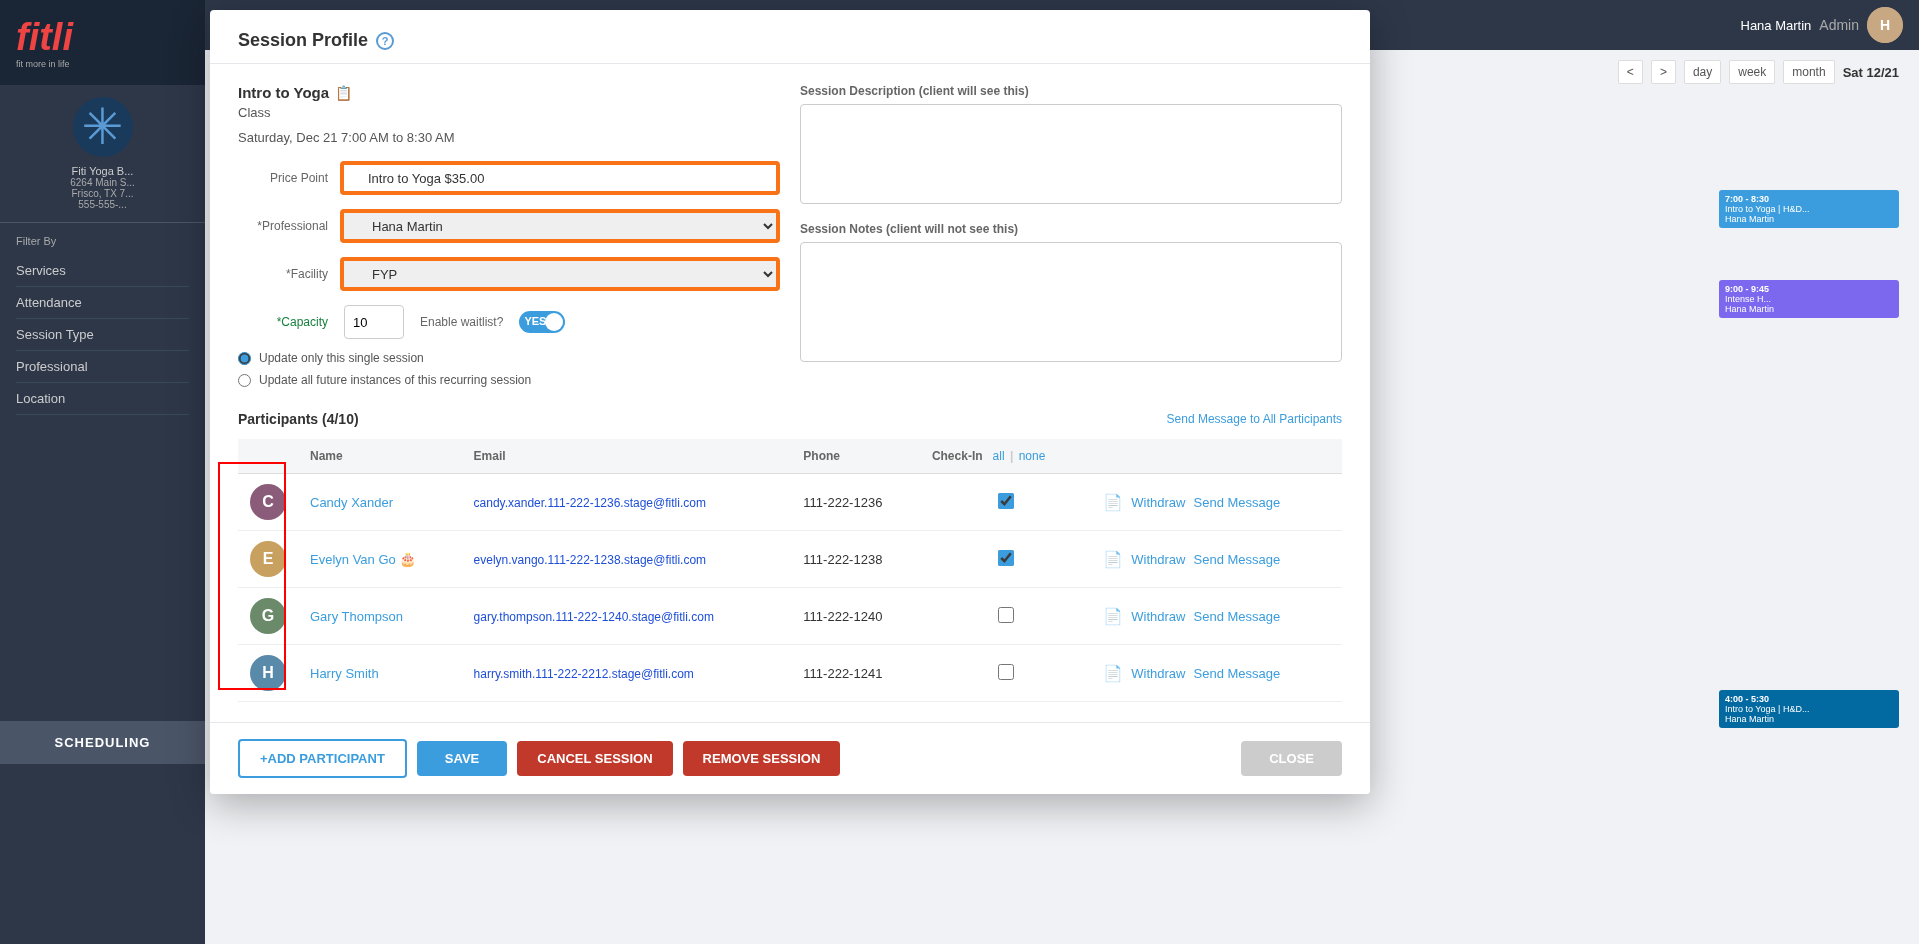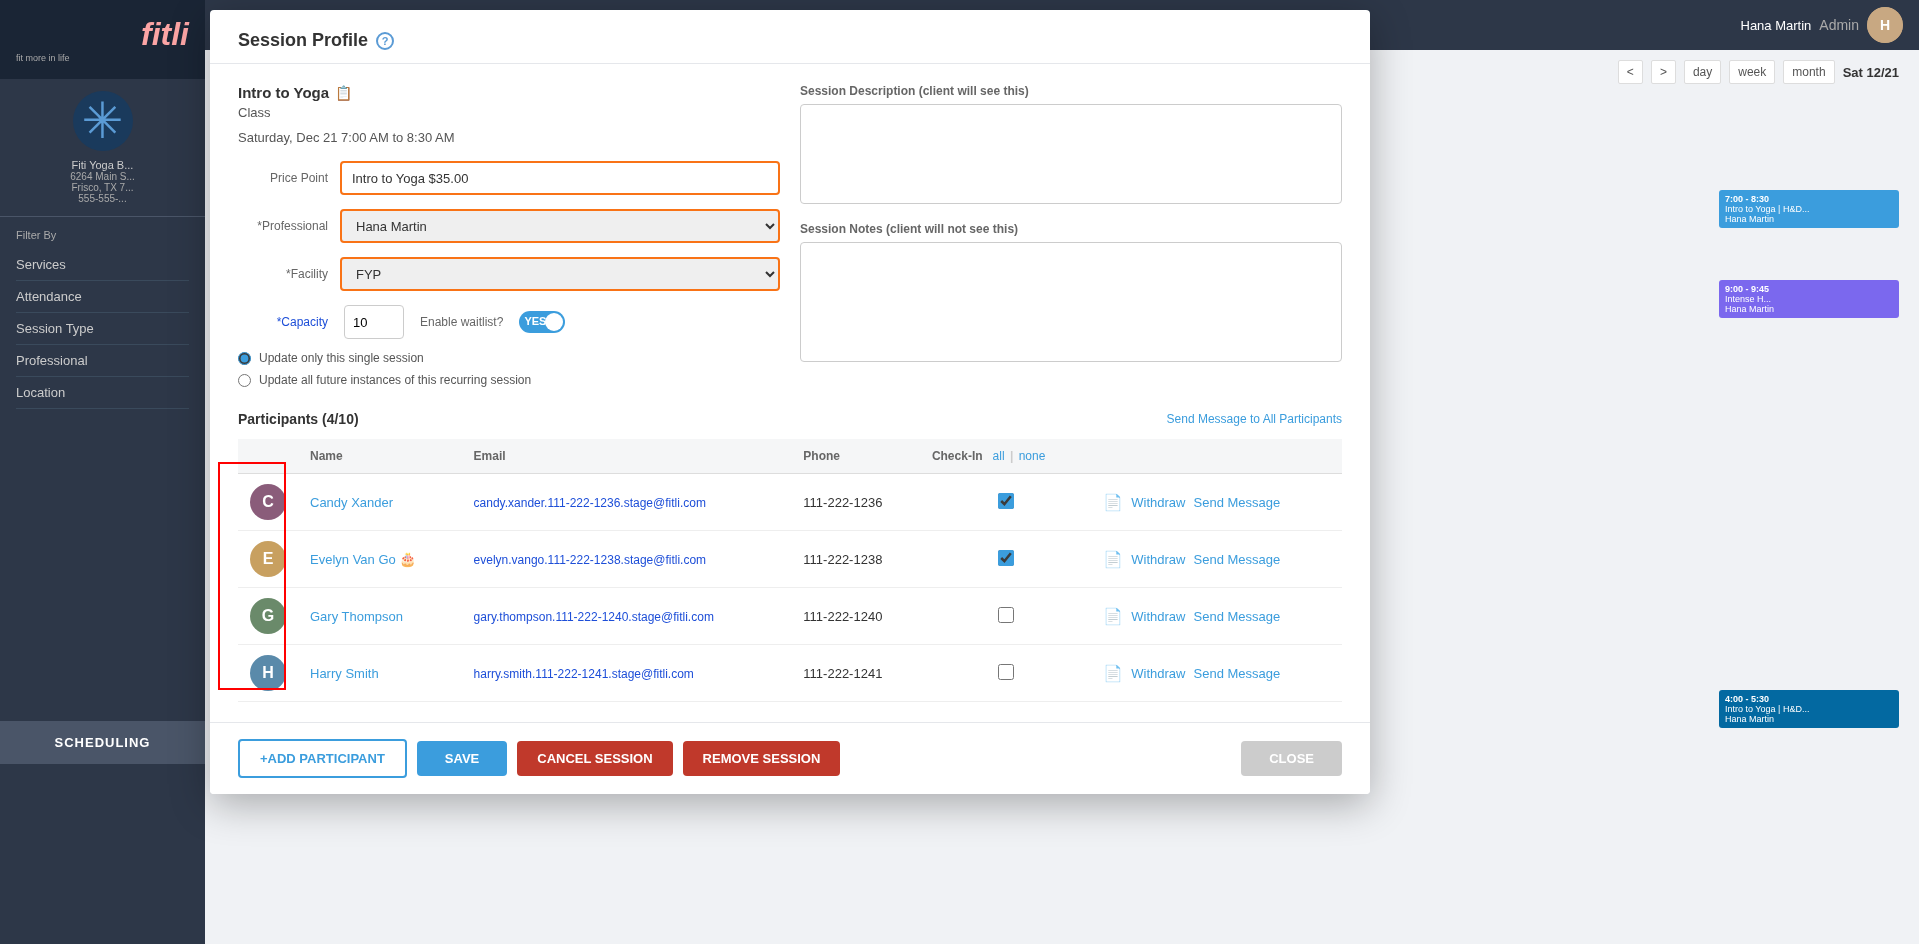--- a/index.html
+++ b/index.html
@@ -19,7 +19,7 @@
       padding: 16px; background: #1a2535;
     }
     .sidebar-logo .fitli-text {
-      font-size: 32px; font-weight: bold; color: #fca5a5; font-style: italic; text-align: right;
+      font-size: 38px; font-weight: bold; color: #ef4444; font-style: italic;
     }
     .sidebar-logo .tagline { font-size: 9px; color: #aaa; }
     .sidebar-business {

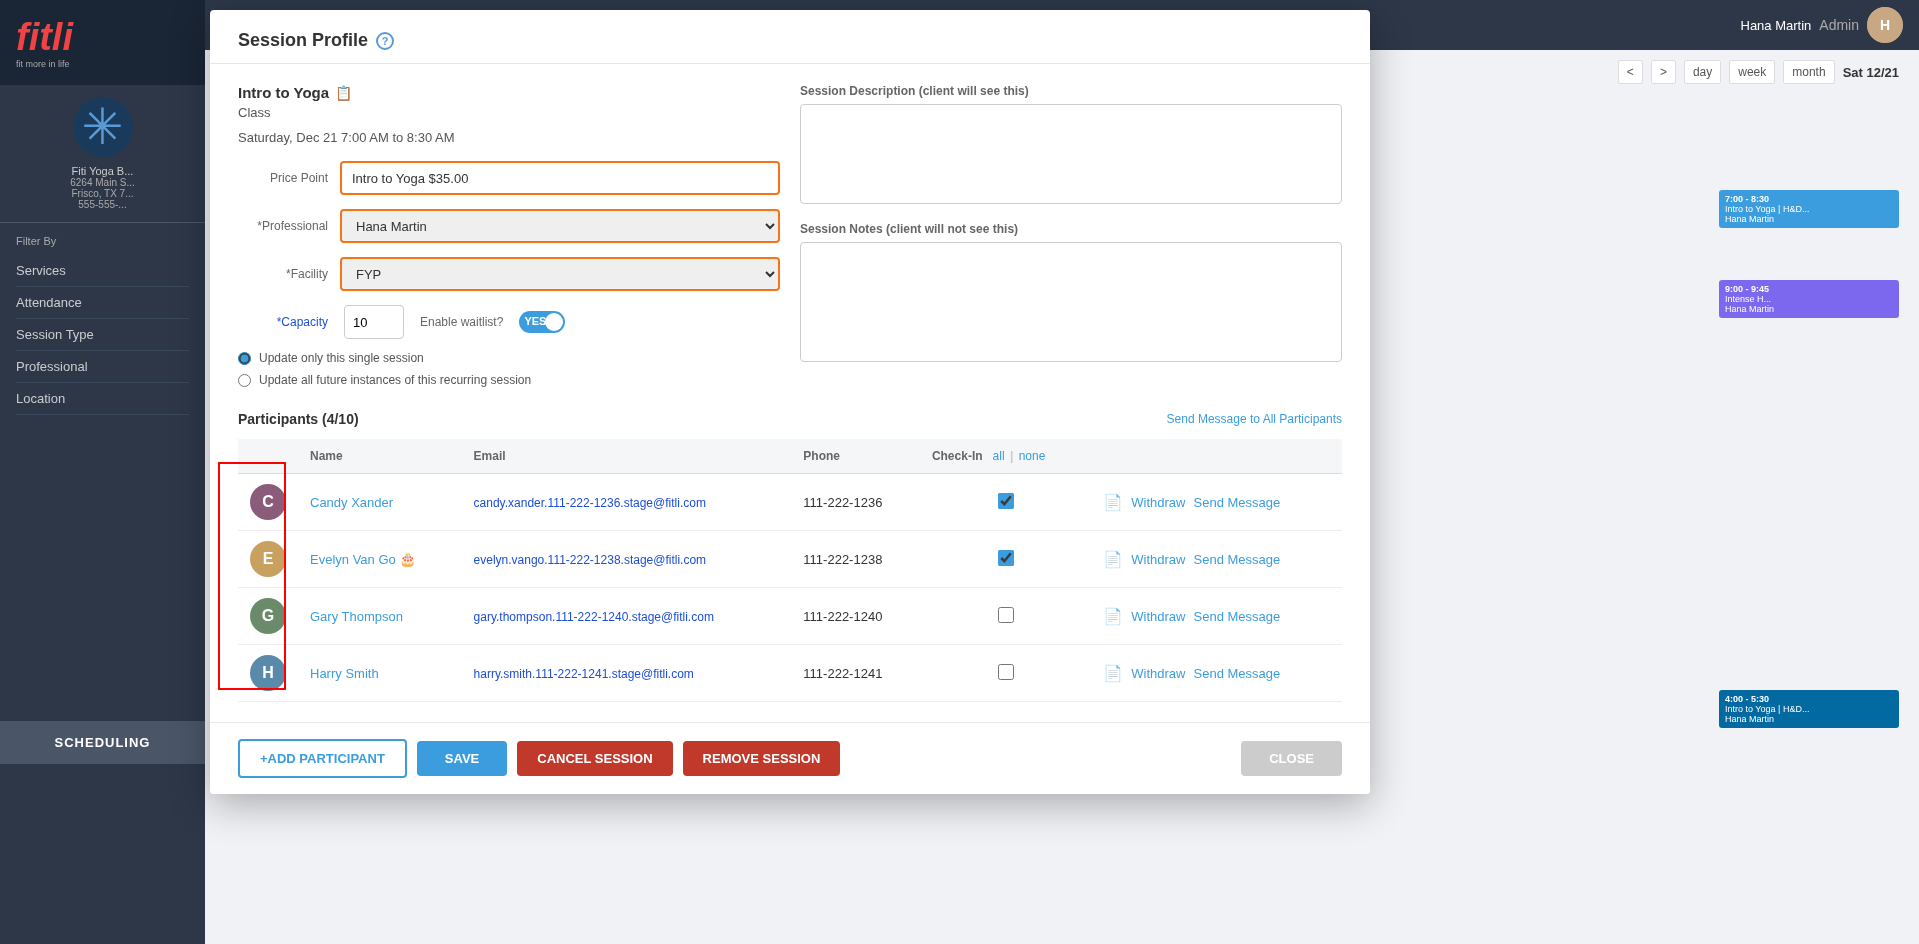--- a/index.html
+++ b/index.html
@@ -86,8 +86,8 @@
     .form-group { margin-bottom: 14px; display: flex; align-items: center; gap: 12px; }
     .form-group label { font-size: 12px; color: #666; min-width: 90px; text-align: right; }
     .form-group input, .form-group select {
-      flex: 1; height: 34px; border: 2px solid #f97316; border-radius: 4px;
-      padding: 0 10px; font-size: 13px; color: #333;
+      flex: 1; height: 34px; border: 4px solid #f97316; border-radius: 4px;
+      padding: 0 24px; font-size: 13px; color: #333;
     }
 
     .form-section-label { font-size: 12px; color: #666; margin-bottom: 6px; }

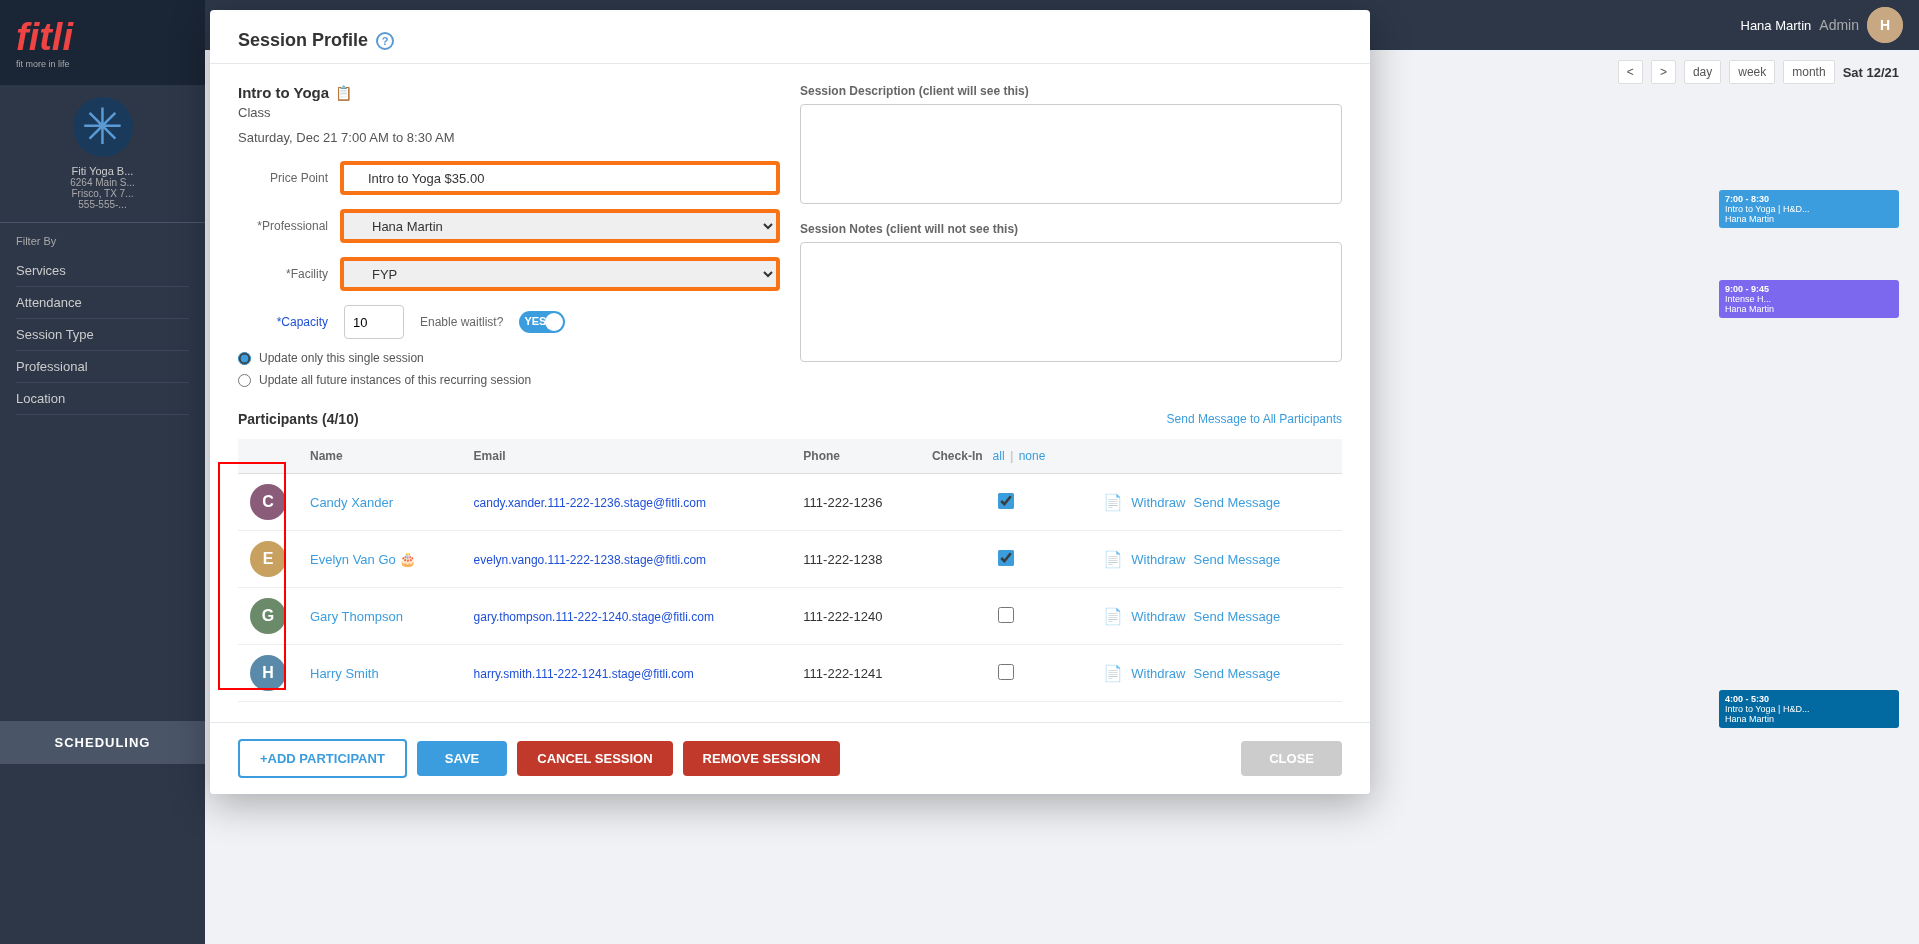--- a/index.html
+++ b/index.html
@@ -287,7 +287,7 @@
         </div>
 
         <div class="capacity-row">
-          <span style="font-size:12px;color:#1d4ed8;min-width:90px;text-align:right;">*Capacity</span>
+          <span style="font-size:12px;color:#15803d;min-width:90px;text-align:right;">*Capacity</span>
           <input type="text" class="capacity-input" value="10" style="">
           <span class="waitlist-label">Enable waitlist?</span>
           <div class="toggle-container">

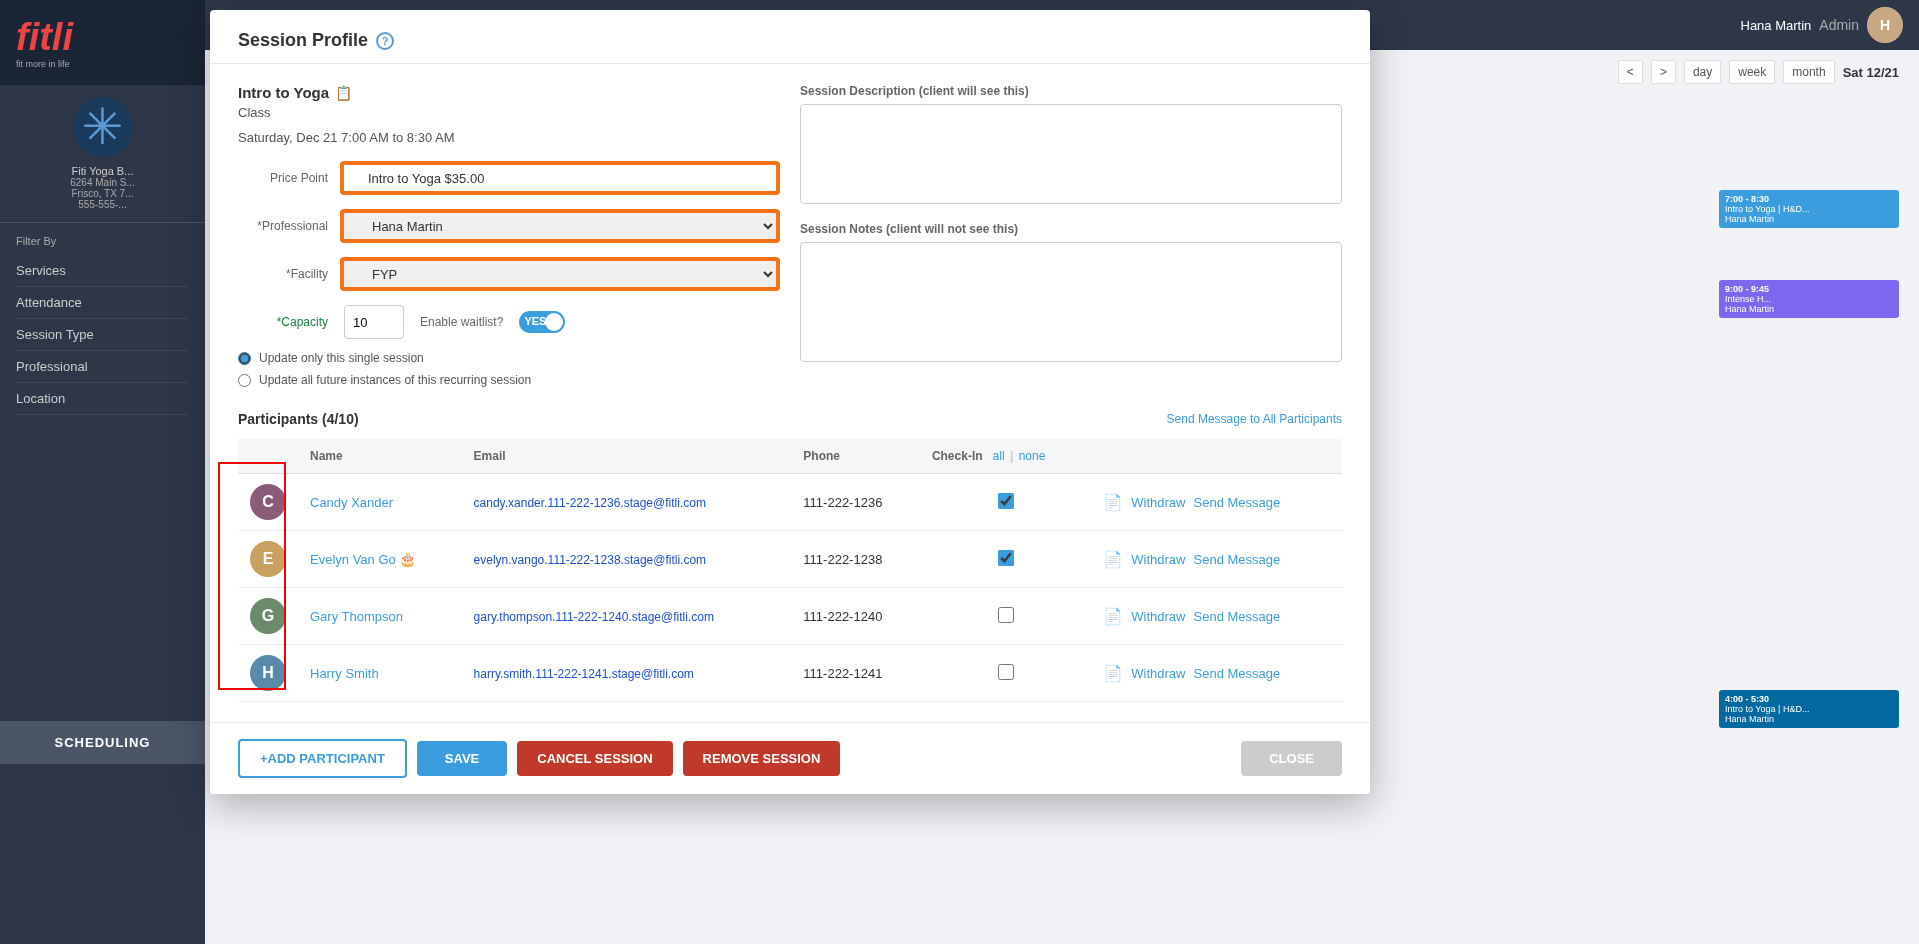--- a/index.html
+++ b/index.html
@@ -399,7 +399,7 @@
                 <div class="avatar-placeholder" style="background:#5a8aaa;">H</div>
               </td>
               <td><span class="participant-name">Harry Smith</span></td>
-              <td><span class="participant-email">harry.smith.111-222-1241.stage@fitli.com</span></td>
+              <td><span class="participant-email">harry.smith.111-222-2212.stage@fitli.com</span></td>
               <td>111-222-1241</td>
               <td class="check-cell"><input type="checkbox" style=""></td>
               <td>

